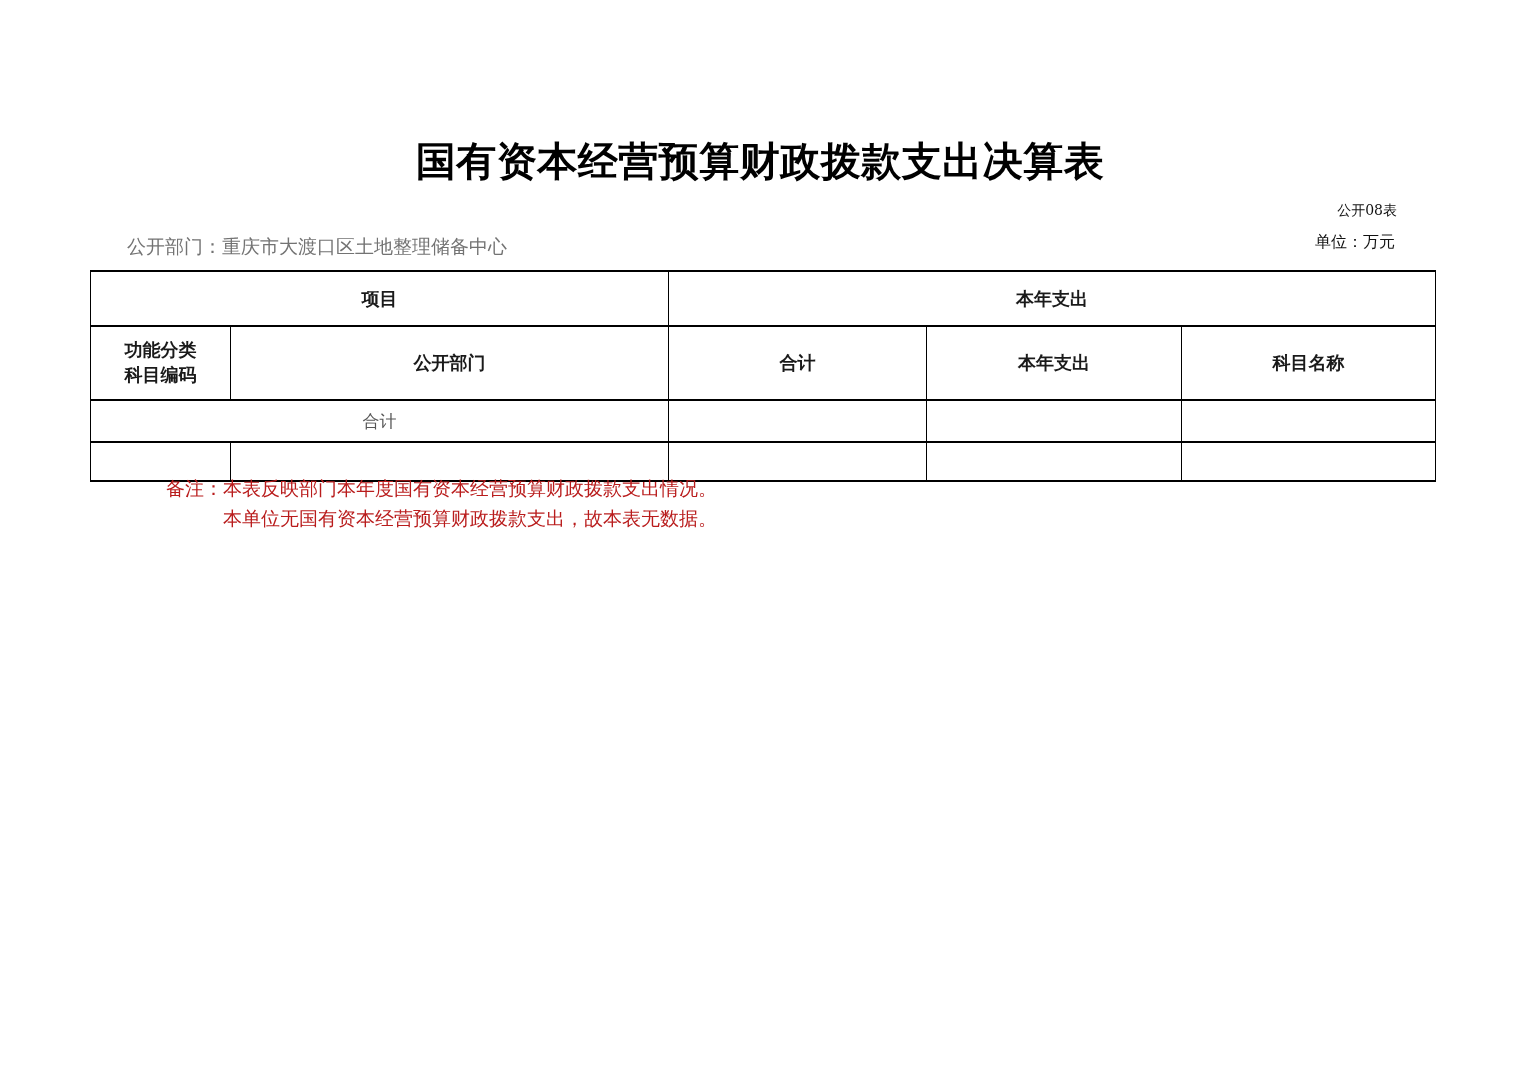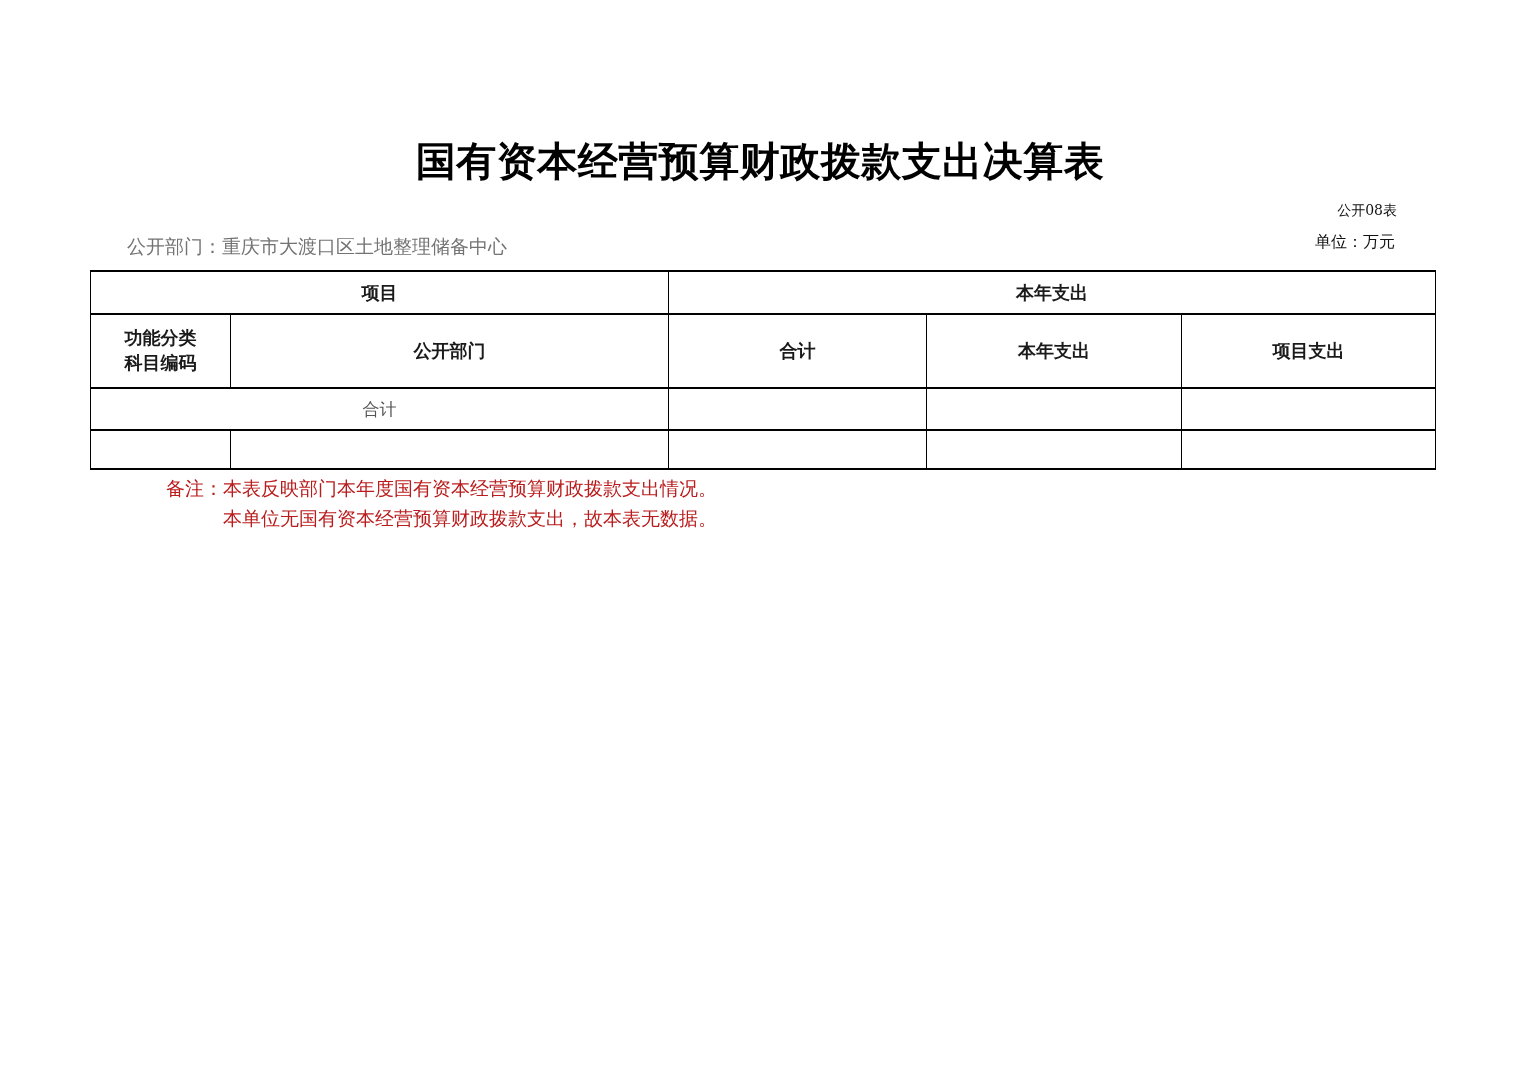--- a/index.html
+++ b/index.html
@@ -76,7 +76,7 @@
     font-size: 18px;
     color: #1a1a1a;
   }
-  tr.hrow-1 { height: 43px; padding-left: 47px; }
+  tr.hrow-1 { height: 55px; padding-left: 47px; }
   tr.hrow-2 { height: 74px; }
   tr.brow-total { height: 42px; }
   tr.brow-empty { height: 39px; }

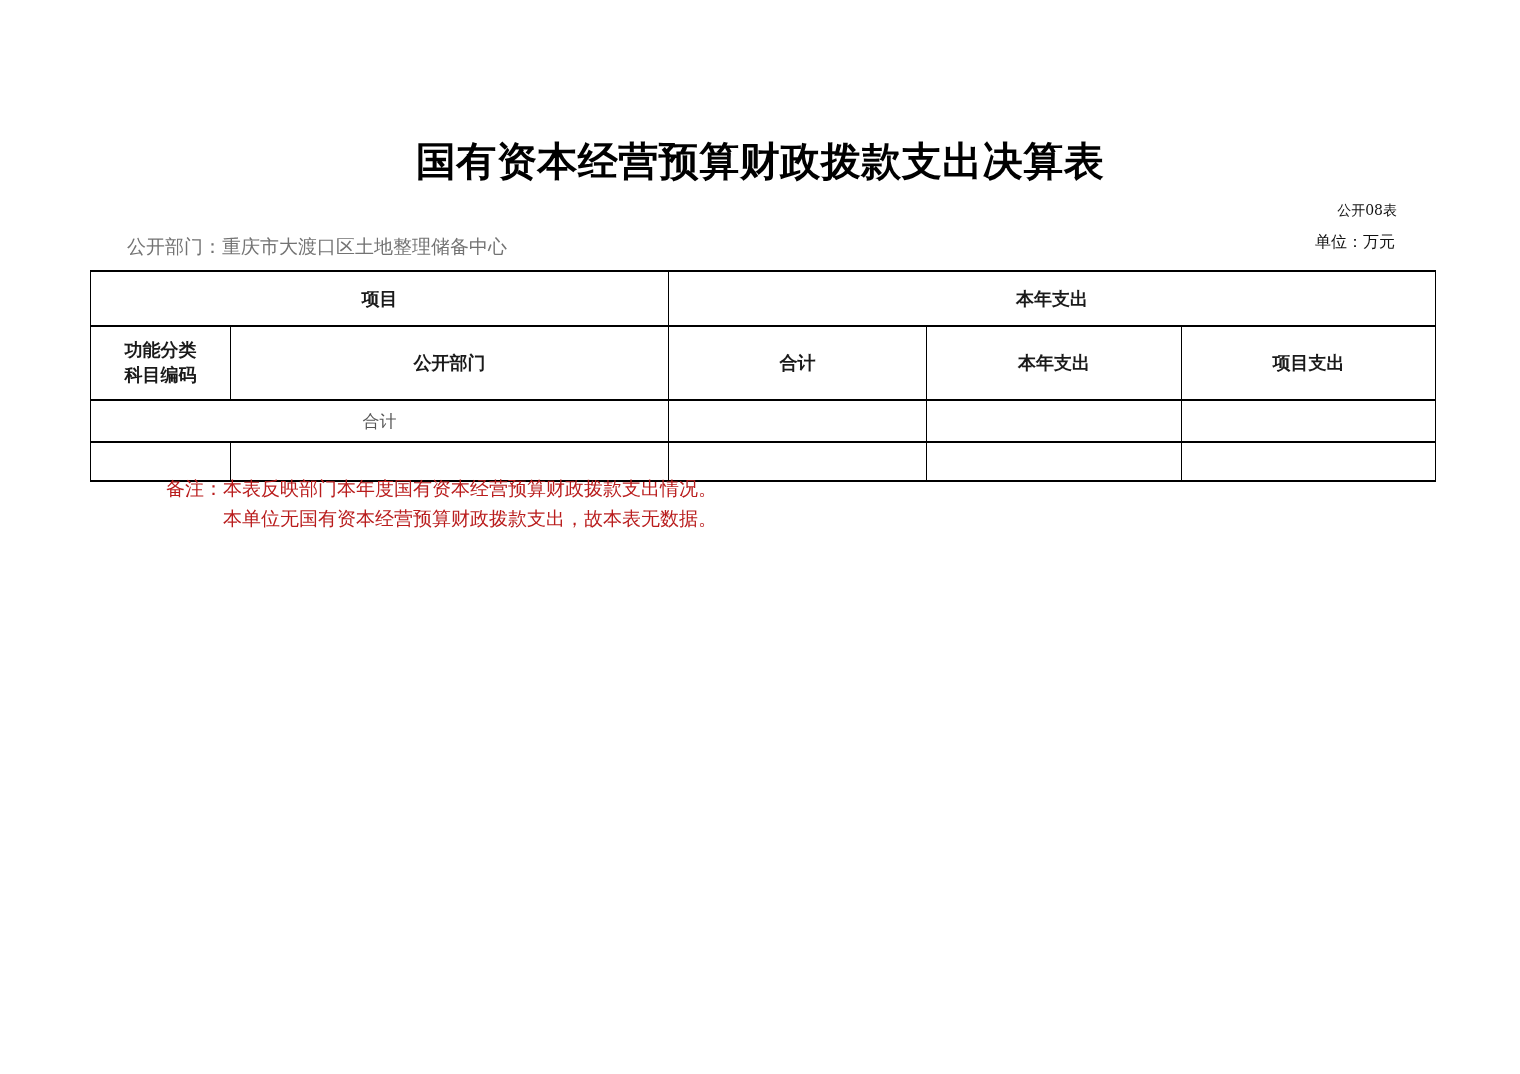--- a/index.html
+++ b/index.html
@@ -137,7 +137,7 @@
         <th>公开部门</th>
         <th>合计</th>
         <th>本年支出</th>
-        <th>项目支出</th>
+        <th>科目名称</th>
       </tr>
       <tr class="brow-total">
         <td colspan="2" class="body-cell">合计</td>

